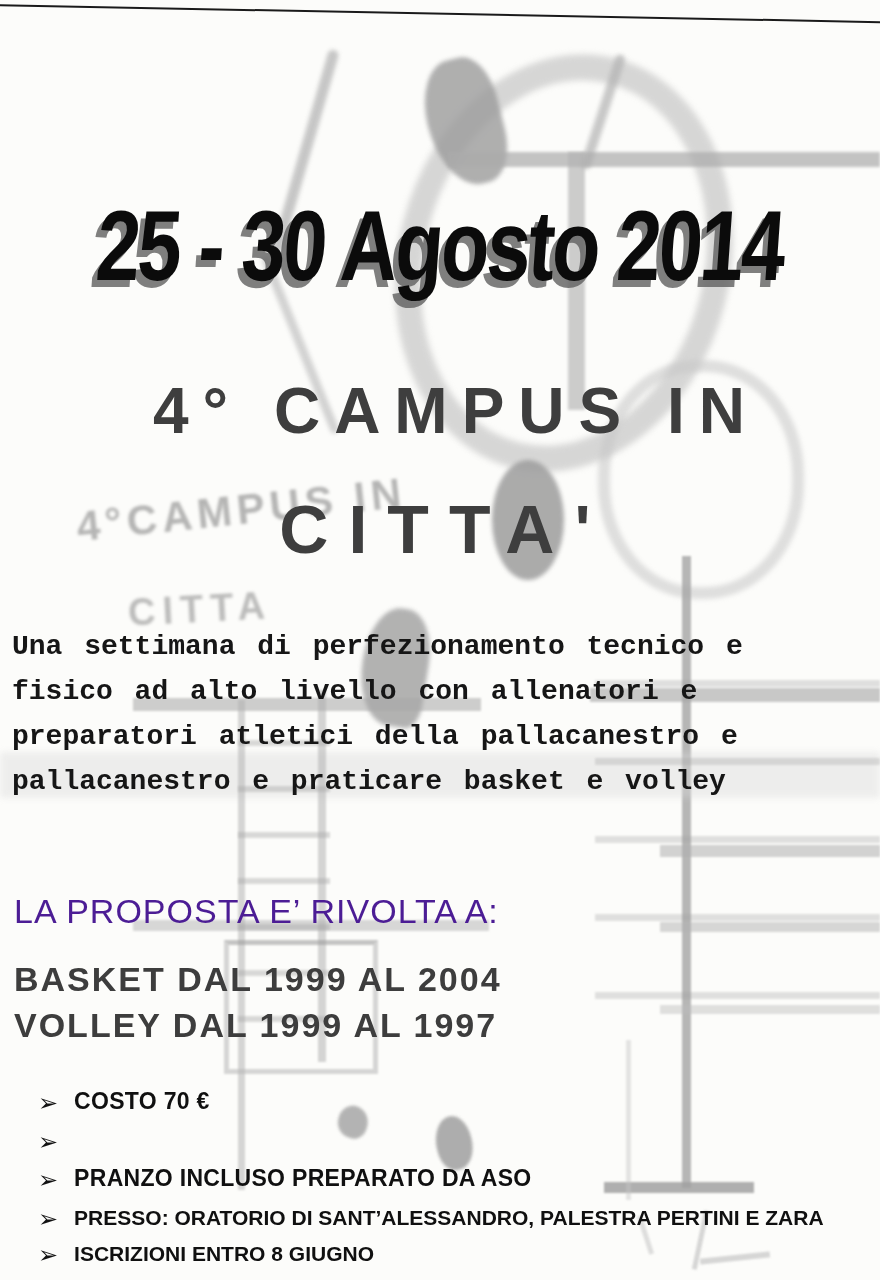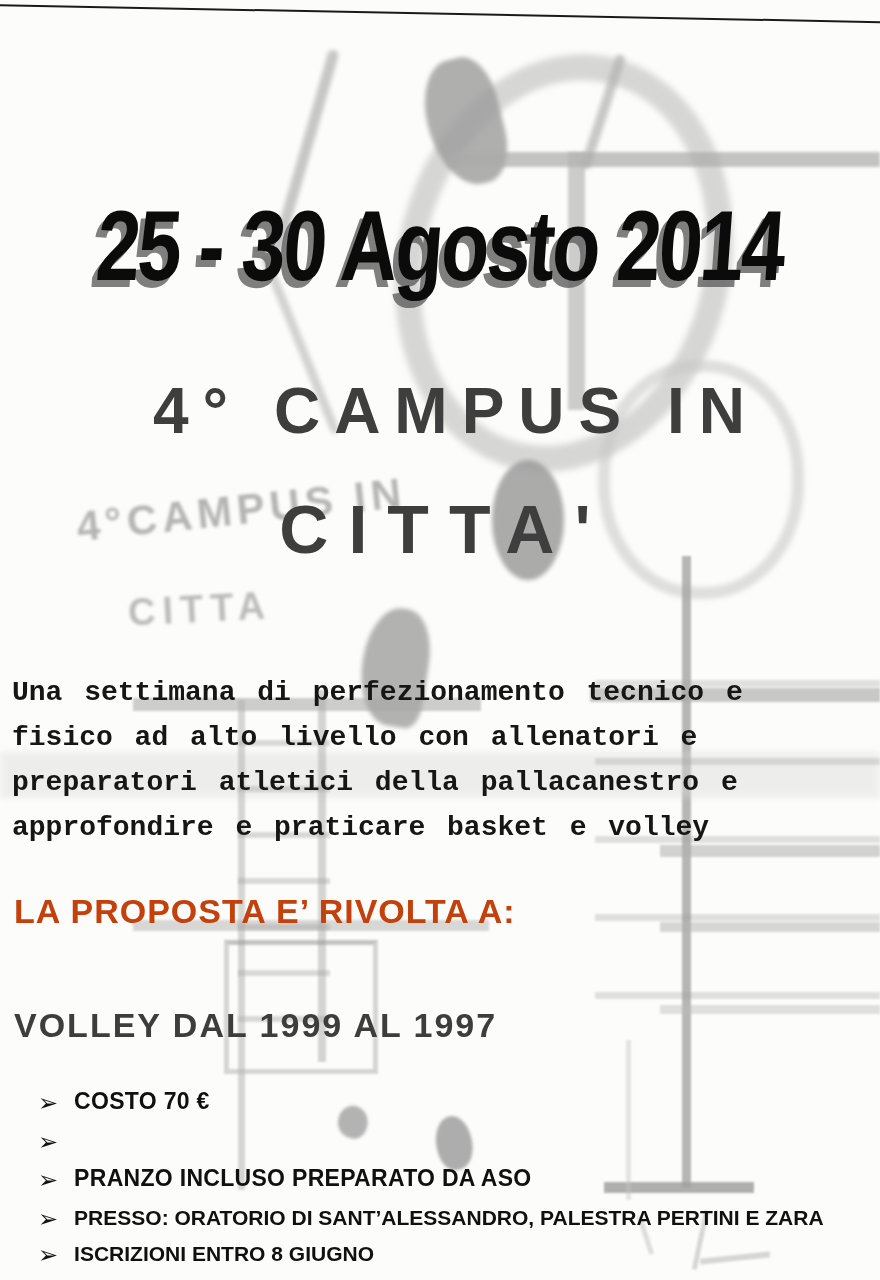--- a/index.html
+++ b/index.html
@@ -60,7 +60,7 @@
     font-size:68px;font-weight:800;color:#3e3e3e;letter-spacing:20px;padding-left:10px;box-sizing:border-box;white-space:nowrap;}
   .intro{position:absolute;top:624px;left:12px;width:860px;
     font-family:"Liberation Mono","DejaVu Sans Mono",monospace;
-    font-size:28px;font-weight:600;color:#161616;line-height:45px;word-spacing:5px;margin-top:46px;}
+    font-size:28px;font-weight:600;color:#161616;line-height:45px;word-spacing:5px;}
   .intro .line{white-space:nowrap;}
   .prop-heading{position:absolute;top:892px;left:14px;margin:0;
     font-size:34px;font-weight:700;color:#c2410c;letter-spacing:1px;white-space:nowrap;}

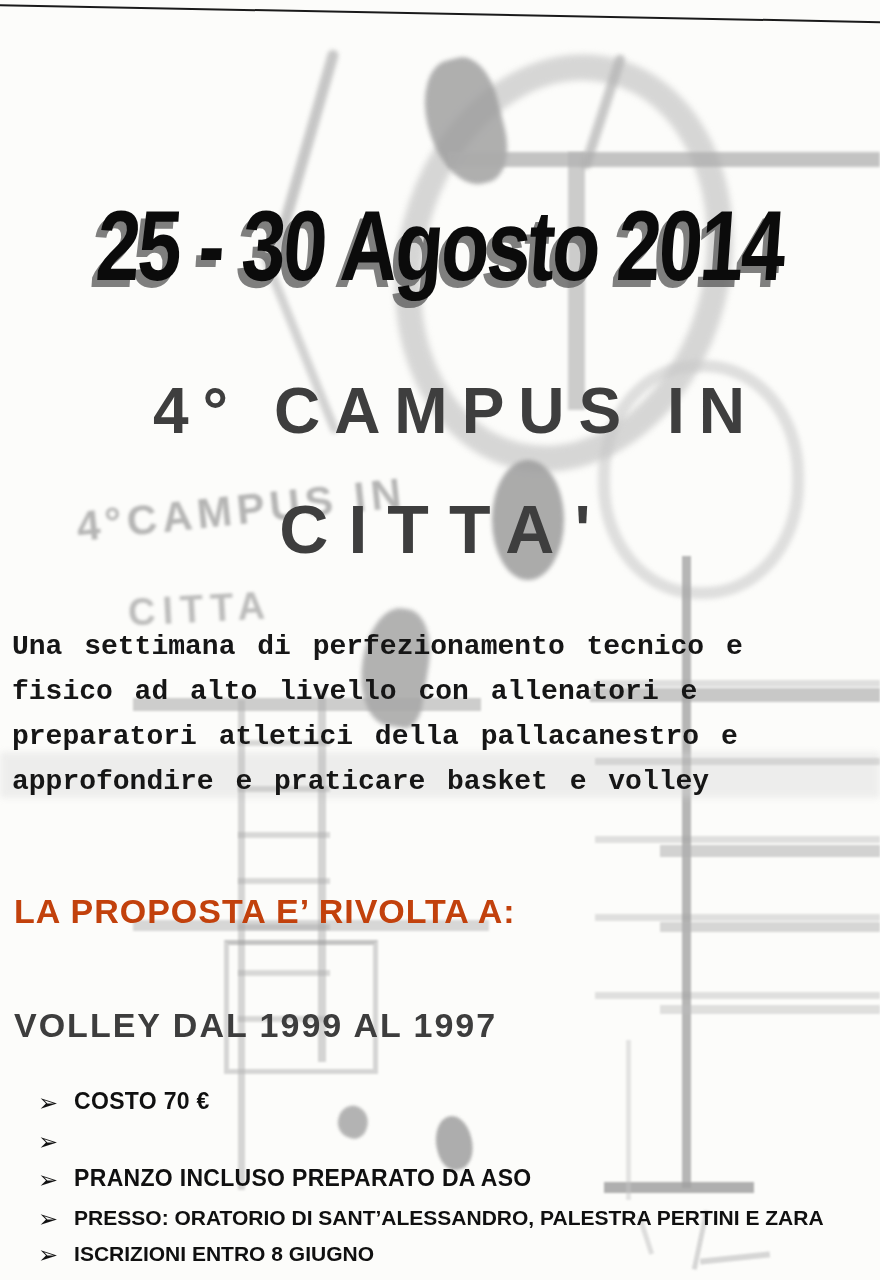--- a/index.html
+++ b/index.html
@@ -126,7 +126,7 @@
     <div class="line">Una settimana di perfezionamento tecnico e</div>
     <div class="line">fisico ad alto livello con allenatori e</div>
     <div class="line">preparatori atletici della pallacanestro e</div>
-    <div class="line">approfondire e praticare basket e volley</div>
+    <div class="line">pallacanestro e praticare basket e volley</div>
   </div>
 
   <h3 class="prop-heading">LA PROPOSTA E’ RIVOLTA A:</h3>

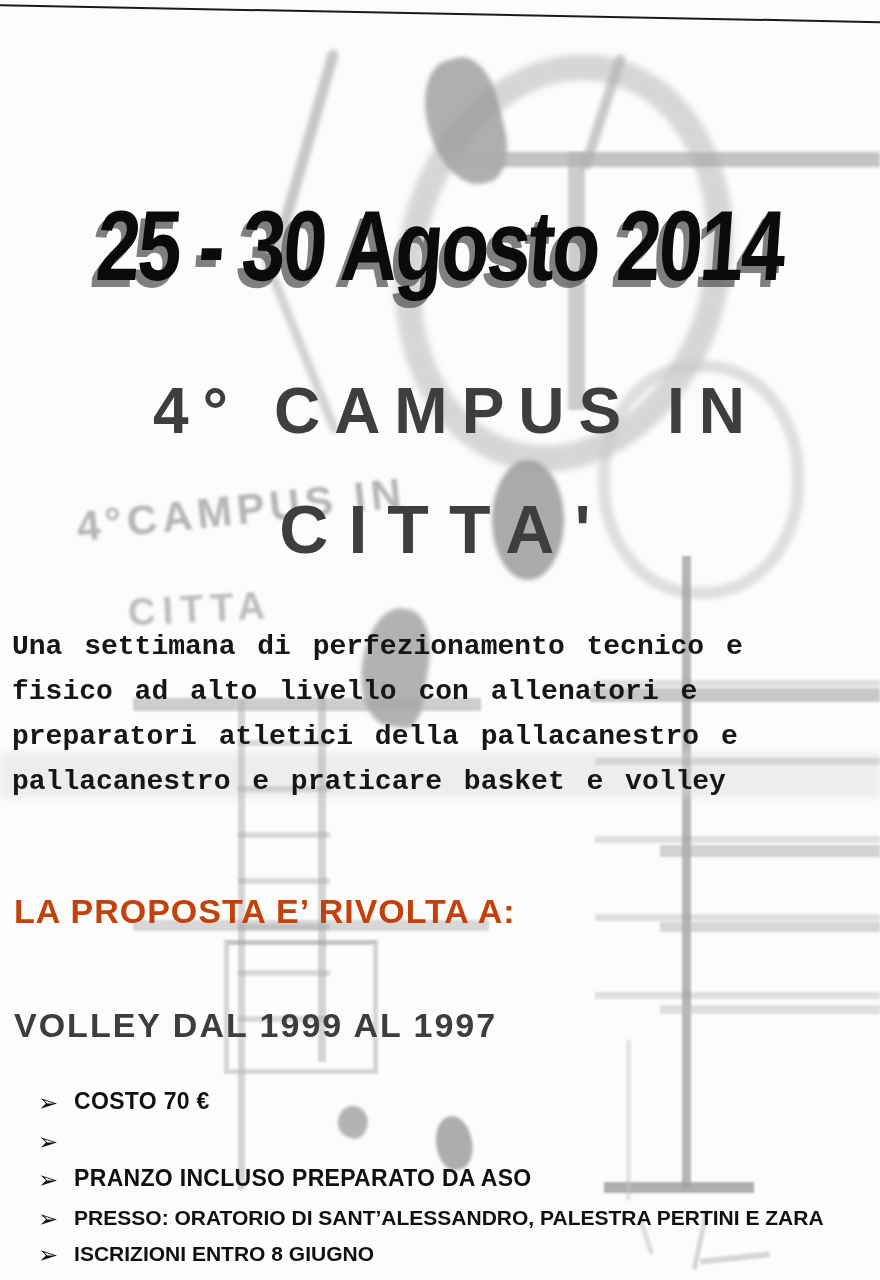--- a/index.html
+++ b/index.html
@@ -63,7 +63,7 @@
     font-size:28px;font-weight:600;color:#161616;line-height:45px;word-spacing:5px;}
   .intro .line{white-space:nowrap;}
   .prop-heading{position:absolute;top:892px;left:14px;margin:0;
-    font-size:34px;font-weight:700;color:#c2410c;letter-spacing:1px;white-space:nowrap;}
+    font-size:34px;font-weight:400;color:#4c1d95;letter-spacing:1px;white-space:nowrap;}
   .prop-line1{position:absolute;top:960px;left:14px;margin:0;
     font-size:34px;font-weight:800;color:#3d3d3d;letter-spacing:2px;white-space:nowrap;}
   .prop-line2{position:absolute;top:1006px;left:14px;margin:0;

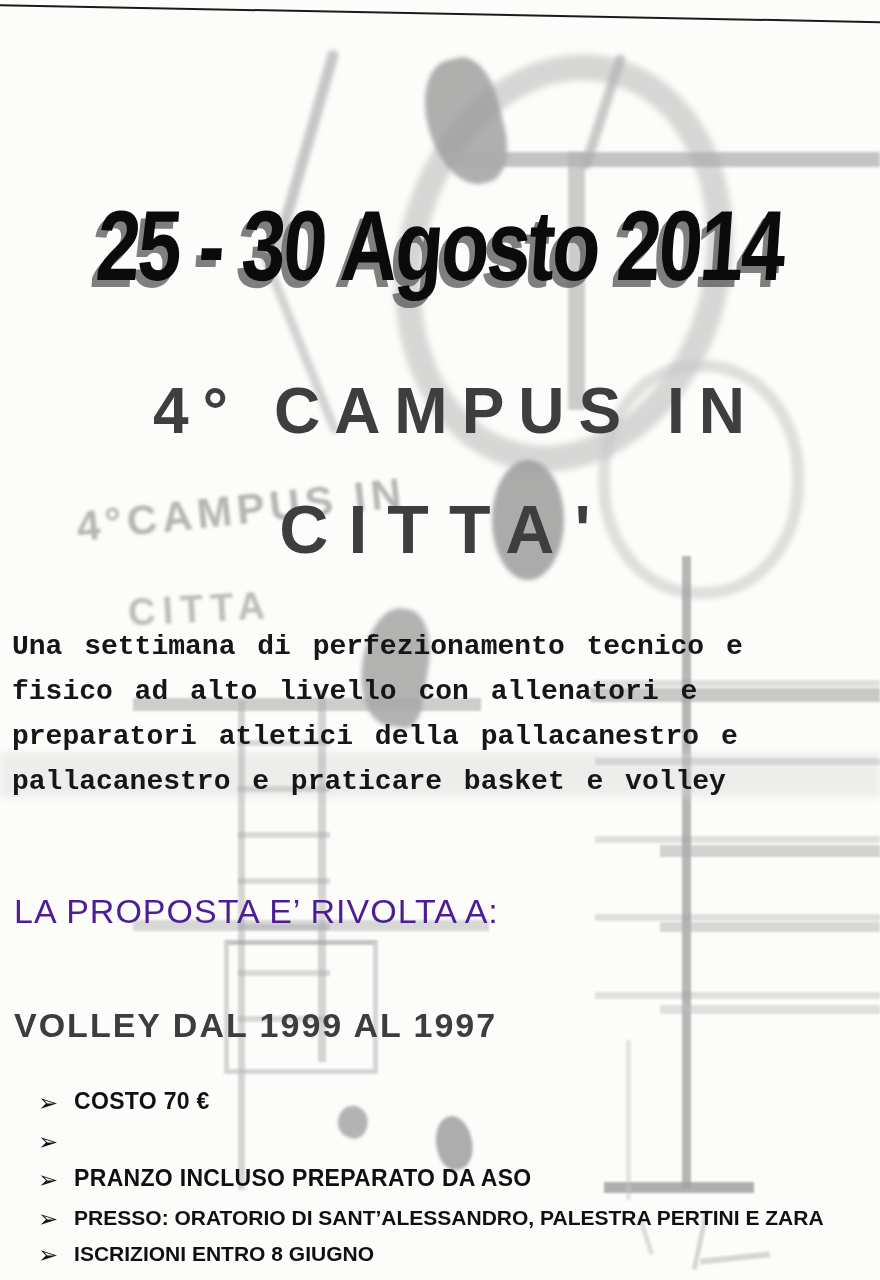--- a/index.html
+++ b/index.html
@@ -130,6 +130,7 @@
   </div>
 
   <h3 class="prop-heading">LA PROPOSTA E’ RIVOLTA A:</h3>
+  <div class="prop-line1">BASKET DAL 1999 AL 2004</div>
   <div class="prop-line2">VOLLEY DAL 1999 AL 1997</div>
 
   <ul class="details">

